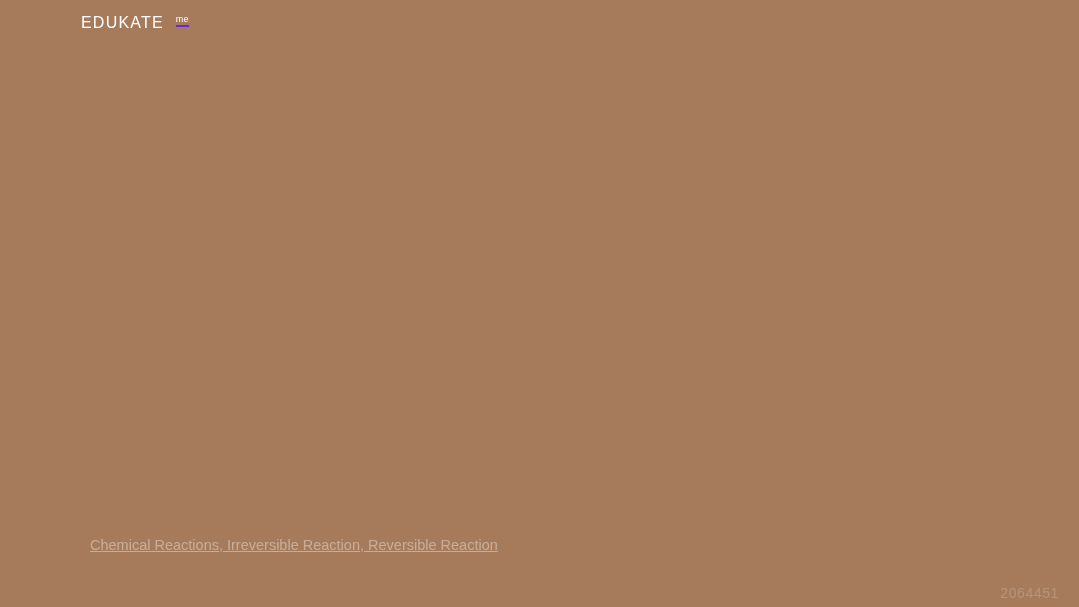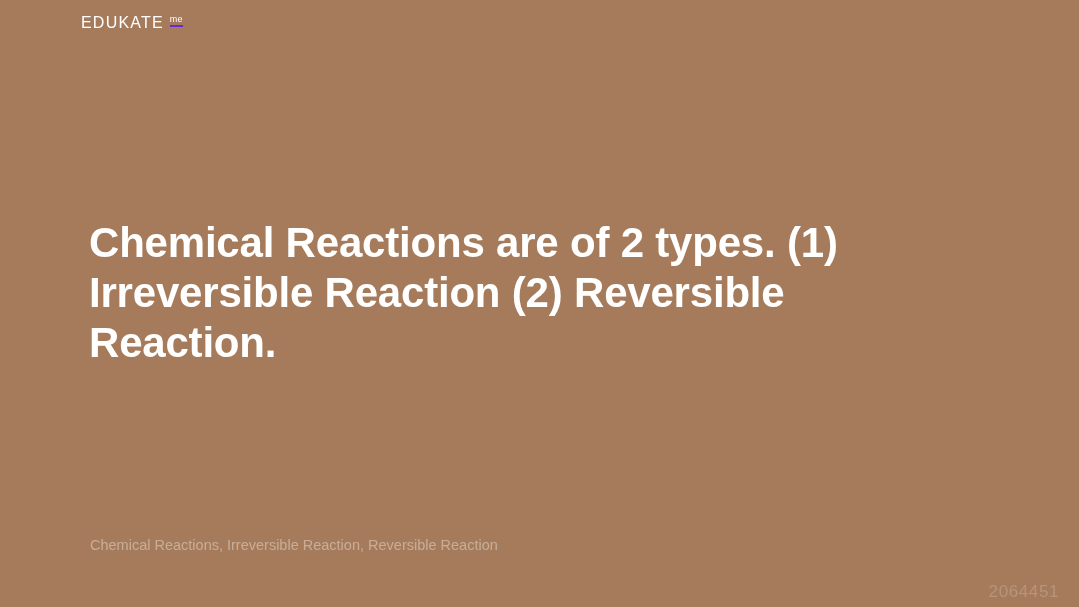--- a/index.html
+++ b/index.html
@@ -42,7 +42,7 @@
     font-weight: 400;
     letter-spacing: 0.3px;
     line-height: 1;
-    margin-left: 6px;
+    margin-left: 12px;
     margin-top: 0px;
     color: #ffffff;
     border-bottom: 2px solid #6d28d9;

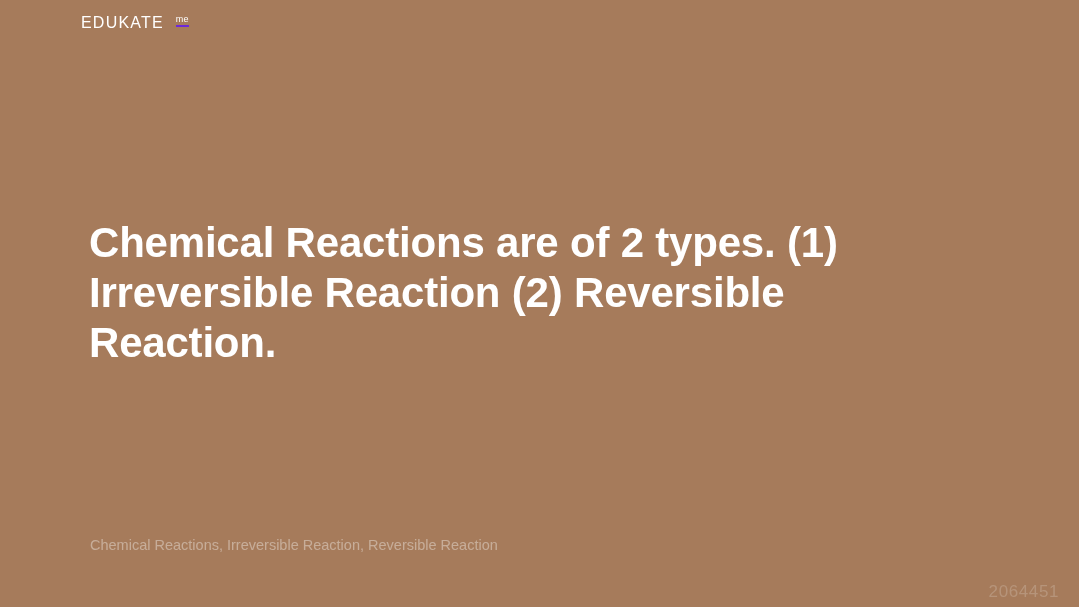--- a/index.html
+++ b/index.html
@@ -99,7 +99,6 @@
     <span class="brand-sup">me</span>
   </div>
 
-  <h1 class="headline">Chemical Reactions are of 2 types. (1) Irreversible Reaction (2) Reversible Reaction.</h1>
 
   <div class="meta">
     <div class="meta-line">Chemical Reactions, Irreversible Reaction, Reversible Reaction</div>

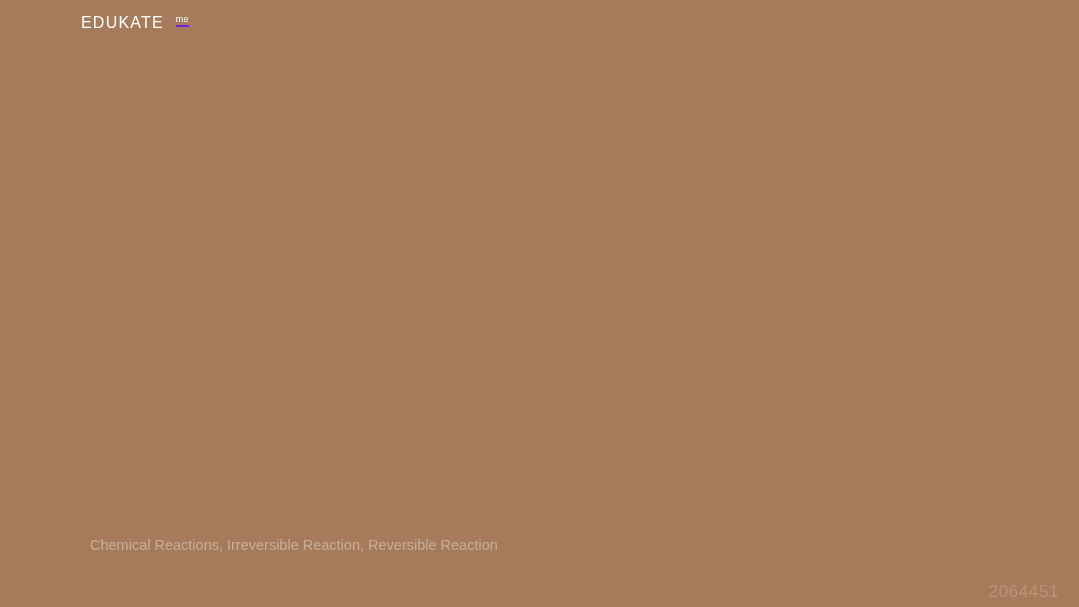--- a/index.html
+++ b/index.html
@@ -75,6 +75,7 @@
     line-height: 25px;
     color: rgba(236, 229, 224, 0.47);
     white-space: nowrap;
+    text-decoration: underline;
   }
 
   

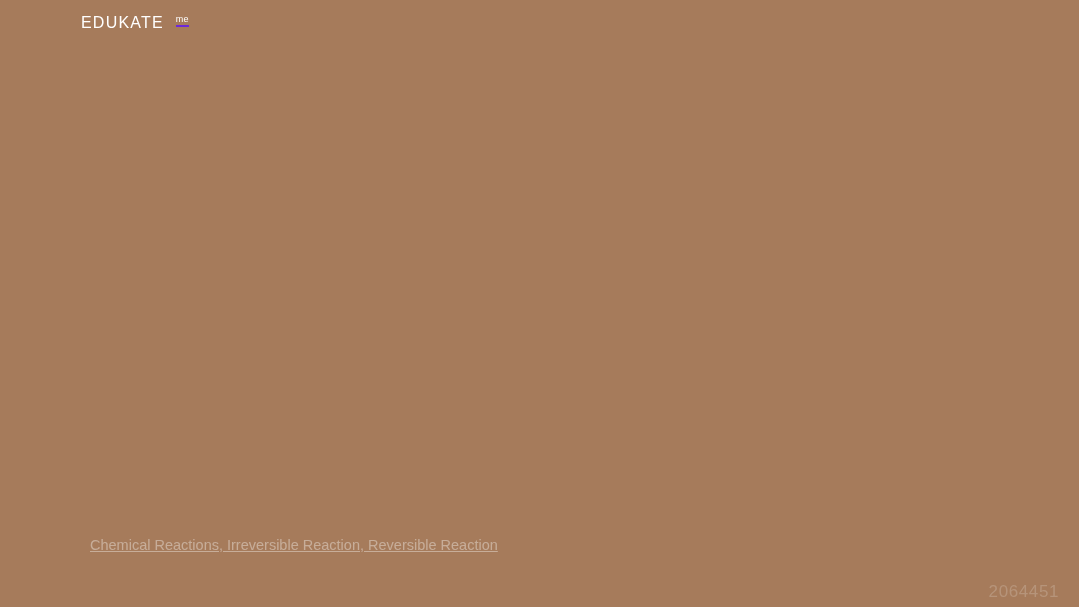--- a/index.html
+++ b/index.html
@@ -83,7 +83,7 @@
     position: absolute;
     right: 20px;
     bottom: 7px;
-    font-size: 17px;
+    font-size: 14px;
     font-weight: 400;
     letter-spacing: 0.6px;
     color: rgba(214, 196, 182, 0.34);

